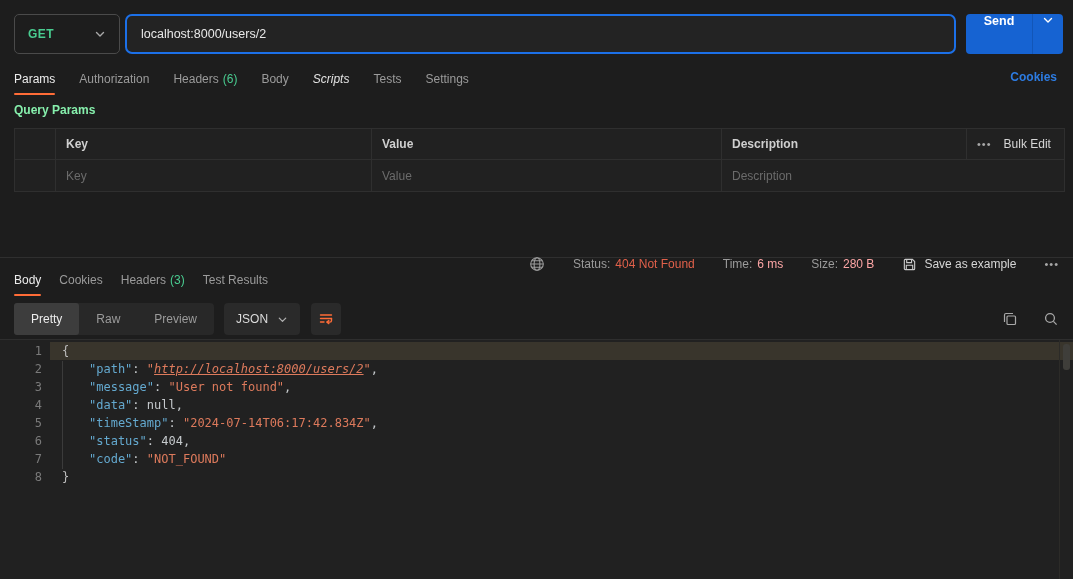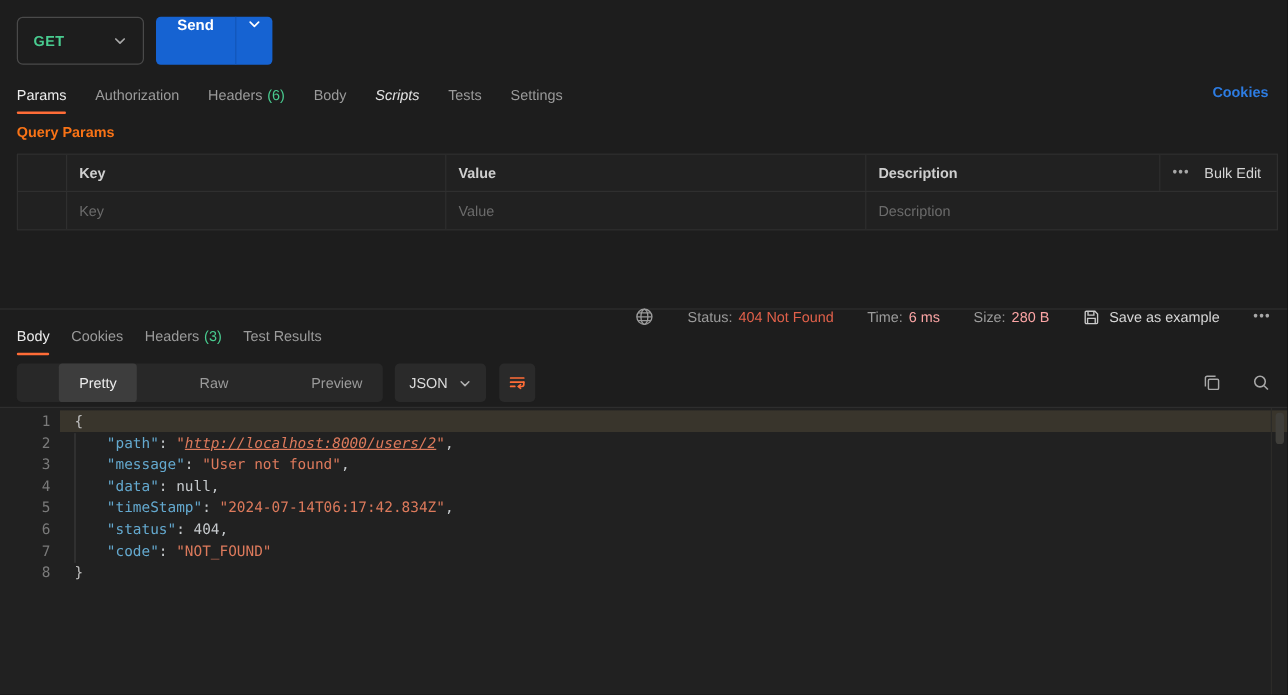--- a/index.html
+++ b/index.html
@@ -112,6 +112,9 @@
           </svg>
       </span>
     </div>
+    <div class="url-box">
+      <input class="url-input" value="localhost:8000/users/2" style="">
+    </div>
     <div class="send">
       <span class="send-main">Send</span>
       <span class="send-divider"></span>

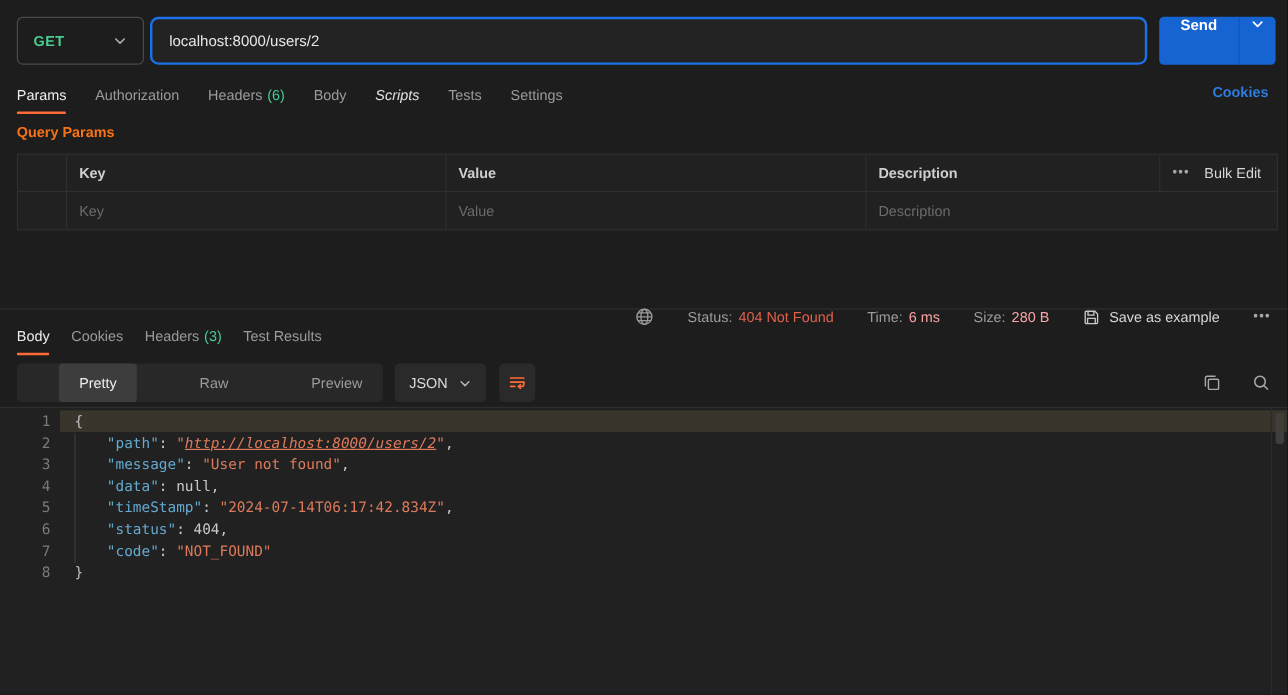--- a/index.html
+++ b/index.html
@@ -40,7 +40,7 @@
   .tab .count { color:#49cc90; margin-left:4px; }
   .cookies-link { position:absolute; top:70px; right:16px; color:#2d7ce2; font-weight:bold; cursor:pointer; }
   
-  .qp-title { position:absolute; top:103px; left:14px; color:#f97316; font-weight:bold; }
+  .qp-title { position:absolute; top:103px; left:14px; color:#86efac; font-weight:bold; }
   .qp-table { position:absolute; top:128px; left:14px; width:1051px; border:1px solid #2f2f2f; background:#212121; }
   .qp-row { display:grid; grid-template-columns:41px 316px 350px 245px 98px; height:31px; }
   .qp-row.head { border-bottom:1px solid #2f2f2f; }

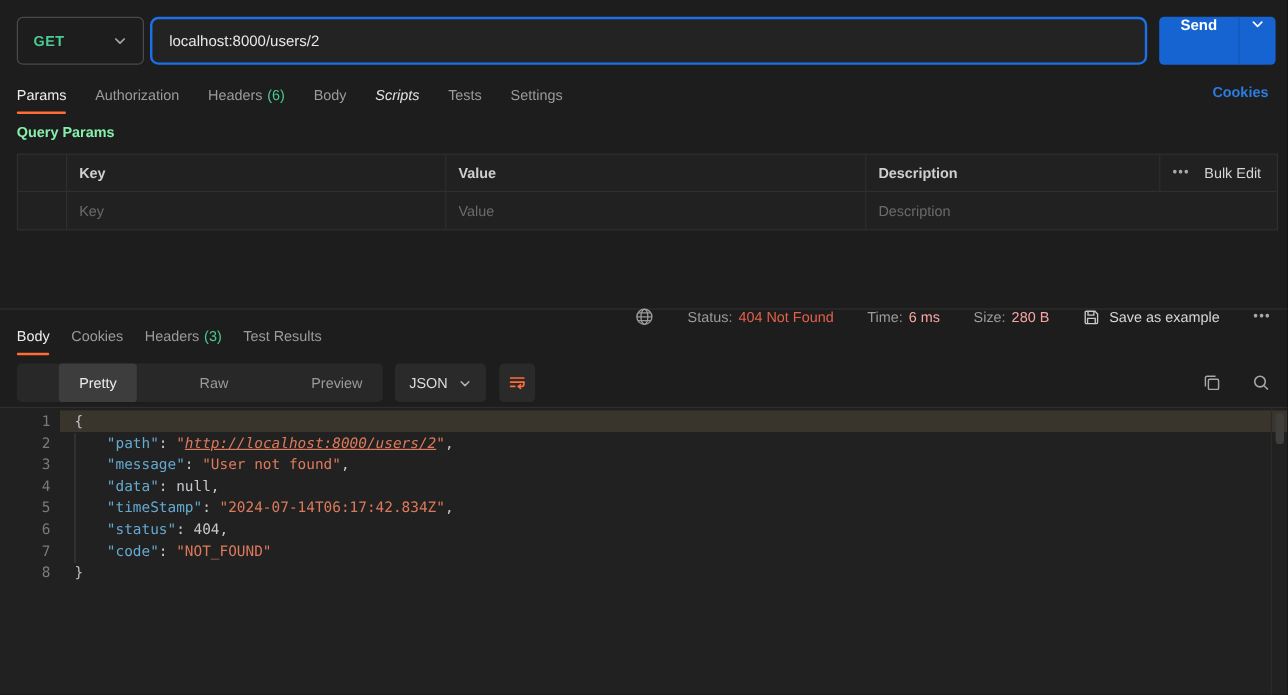--- a/index.html
+++ b/index.html
@@ -69,7 +69,7 @@
   
   .resp-toolbar { position:absolute; top:303px; left:14px; right:14px; height:32px; display:flex; align-items:center; }
   .segmented { display:flex; background:#282828; border-radius:4px; height:32px; }
-  .seg { display:flex; align-items:center; padding:0 17px; color:#9b9b9b; cursor:pointer; border-radius:3px;margin-left:35px; }
+  .seg { display:flex; align-items:center; padding:0 17px; color:#9b9b9b; cursor:pointer; border-radius:3px; }
   .seg.active { background:#3d3d3d; color:#ededed; }
   .fmt-select {
     margin-left:10px; height:32px; background:#2a2a2a; border-radius:4px; display:flex; align-items:center;

